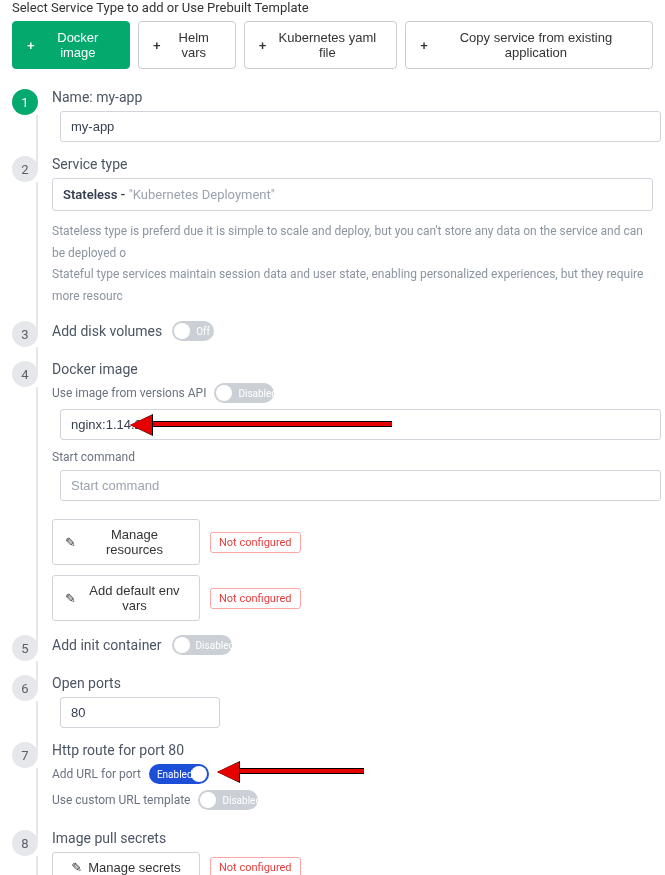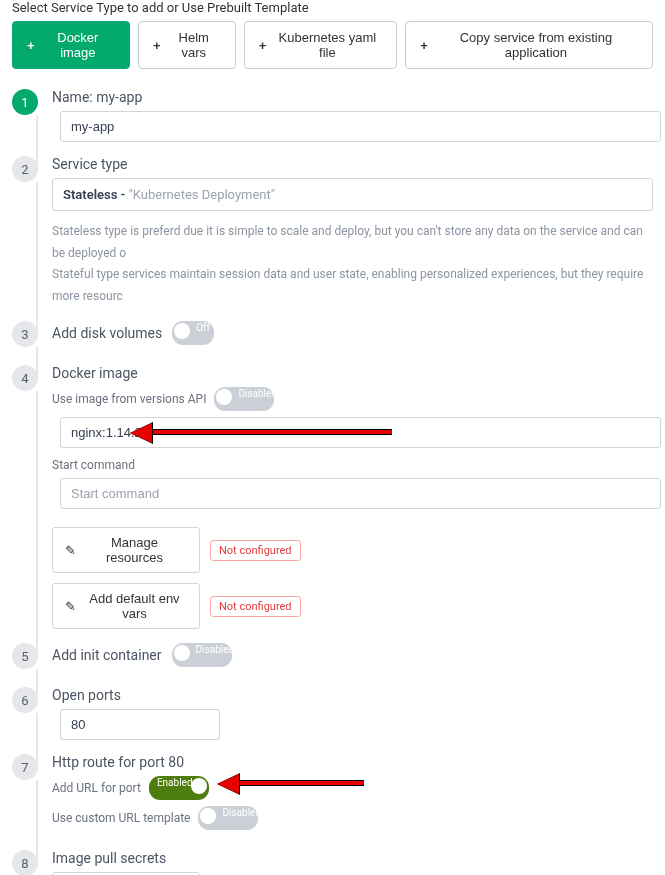--- a/index.html
+++ b/index.html
@@ -97,7 +97,7 @@
     
     .toggle {
       display: inline-flex;
-      align-items: flex-end;
+      align-items: center;
       width: 60px; height: 20px;
       border-radius: 11px;
       background: #cbd0d6;
@@ -105,7 +105,7 @@
       cursor: pointer;
       font-size: 10px;
       color: #fff;
-      padding: 12px 6px;
+      padding: 0 6px;
     }
     .toggle .knob {
       position: absolute;

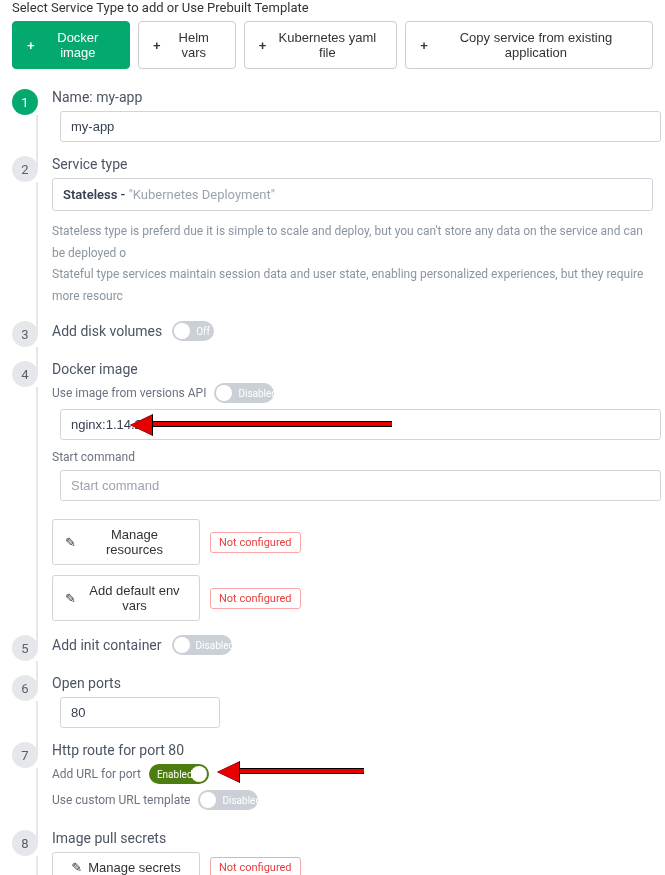--- a/index.html
+++ b/index.html
@@ -115,7 +115,7 @@
       top: 2px; left: 2px;
     }
     .toggle .txt { margin-left: 18px; font-size: 10px; }
-    .toggle.on { background: #4d7c0f; justify-content: flex-start; }
+    .toggle.on { background: #1d4ed8; justify-content: flex-start; }
     .toggle.on .knob { left: auto; right: 2px; }
     .toggle.on .txt { margin-left: 2px; margin-right: 18px; }
     

